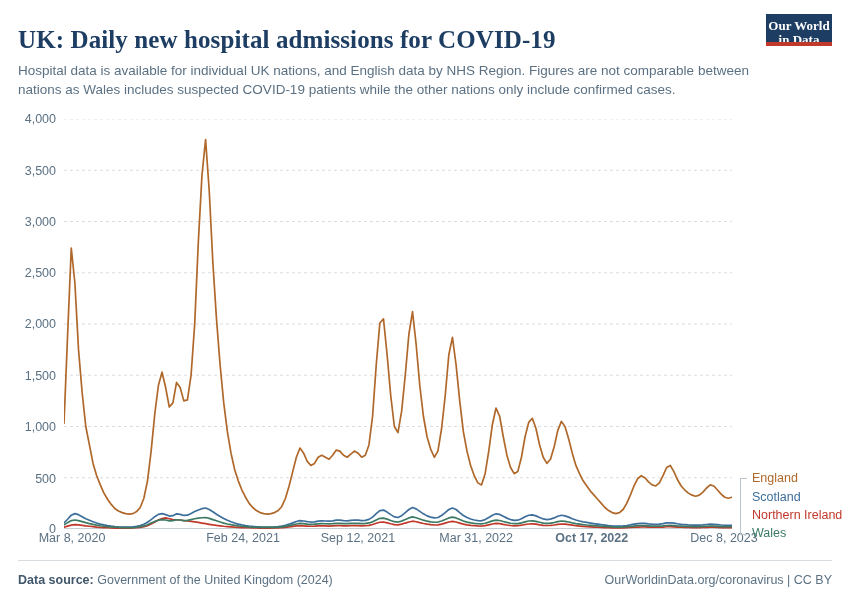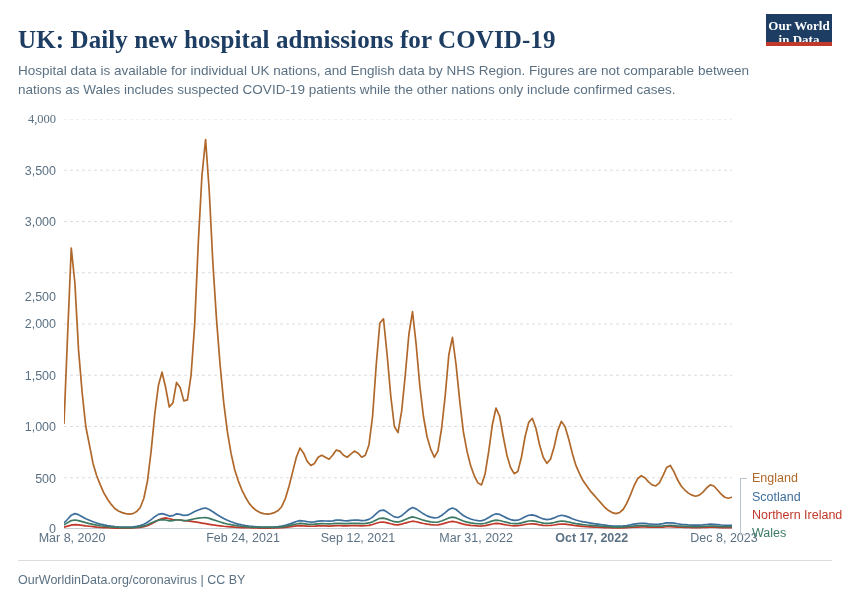--- a/index.html
+++ b/index.html
@@ -169,7 +169,7 @@
         <div class="ylabel" style="top: 159.75px; margin-top: 24px;">2,500</div>
         <div class="ylabel" style="top: 108.5px;">3,000</div>
         <div class="ylabel" style="top: 57.25px;">3,500</div>
-        <div class="ylabel" style="top: 6px; font-family: Liberation Serif, serif;">4,000</div>
+        <div class="ylabel" style="top: 6px;">4,000</div>
       </div>
     <div class="plot">
       <svg id="plot-svg" width="668" height="410" viewBox="0 0 668 410" preserveAspectRatio="none">

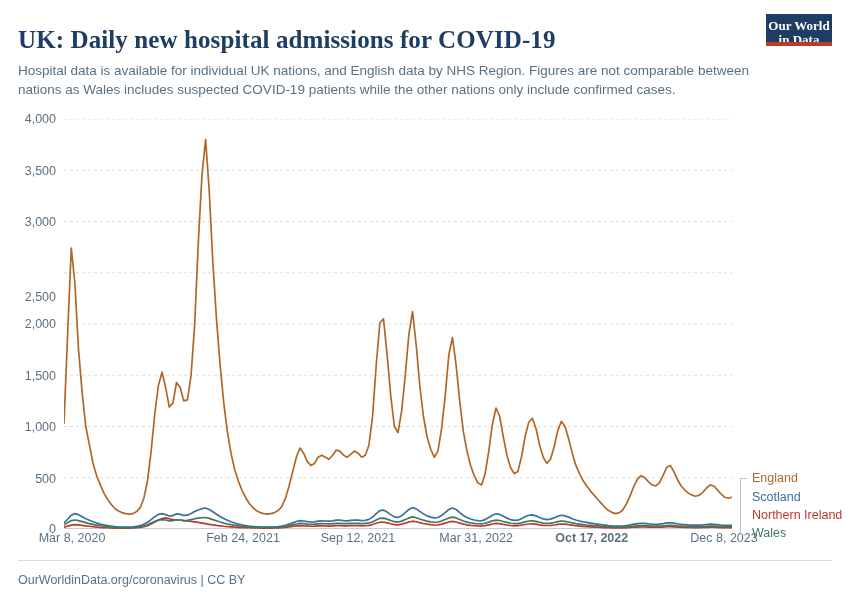--- a/index.html
+++ b/index.html
@@ -166,7 +166,7 @@
         <div class="ylabel" style="top: 313.5px;">1,000</div>
         <div class="ylabel" style="top: 262.25px;">1,500</div>
         <div class="ylabel" style="top: 211px; text-align: right;">2,000</div>
-        <div class="ylabel" style="top: 159.75px; margin-top: 24px;">2,500</div>
+        <div class="ylabel" style="top: 159.75px;">2,500</div>
         <div class="ylabel" style="top: 108.5px;">3,000</div>
         <div class="ylabel" style="top: 57.25px;">3,500</div>
         <div class="ylabel" style="top: 6px;">4,000</div>

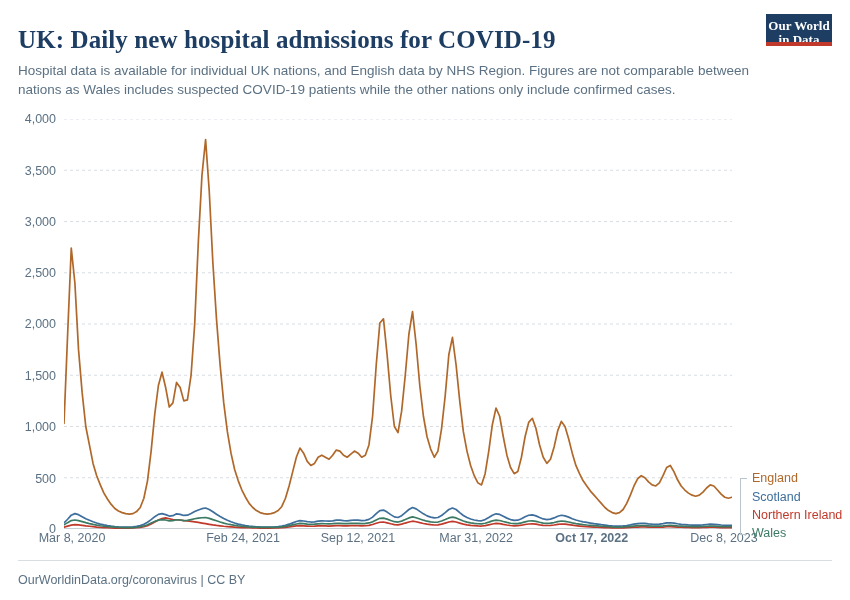--- a/index.html
+++ b/index.html
@@ -206,6 +206,10 @@
     </div>
 
   <div class="footer">
+    <div>
+      <b>Data source:</b>
+      <span>Government of the United Kingdom (2024)</span>
+    </div>
     <div class="footer-right">OurWorldinData.org/coronavirus | CC BY</div>
   </div>
 

